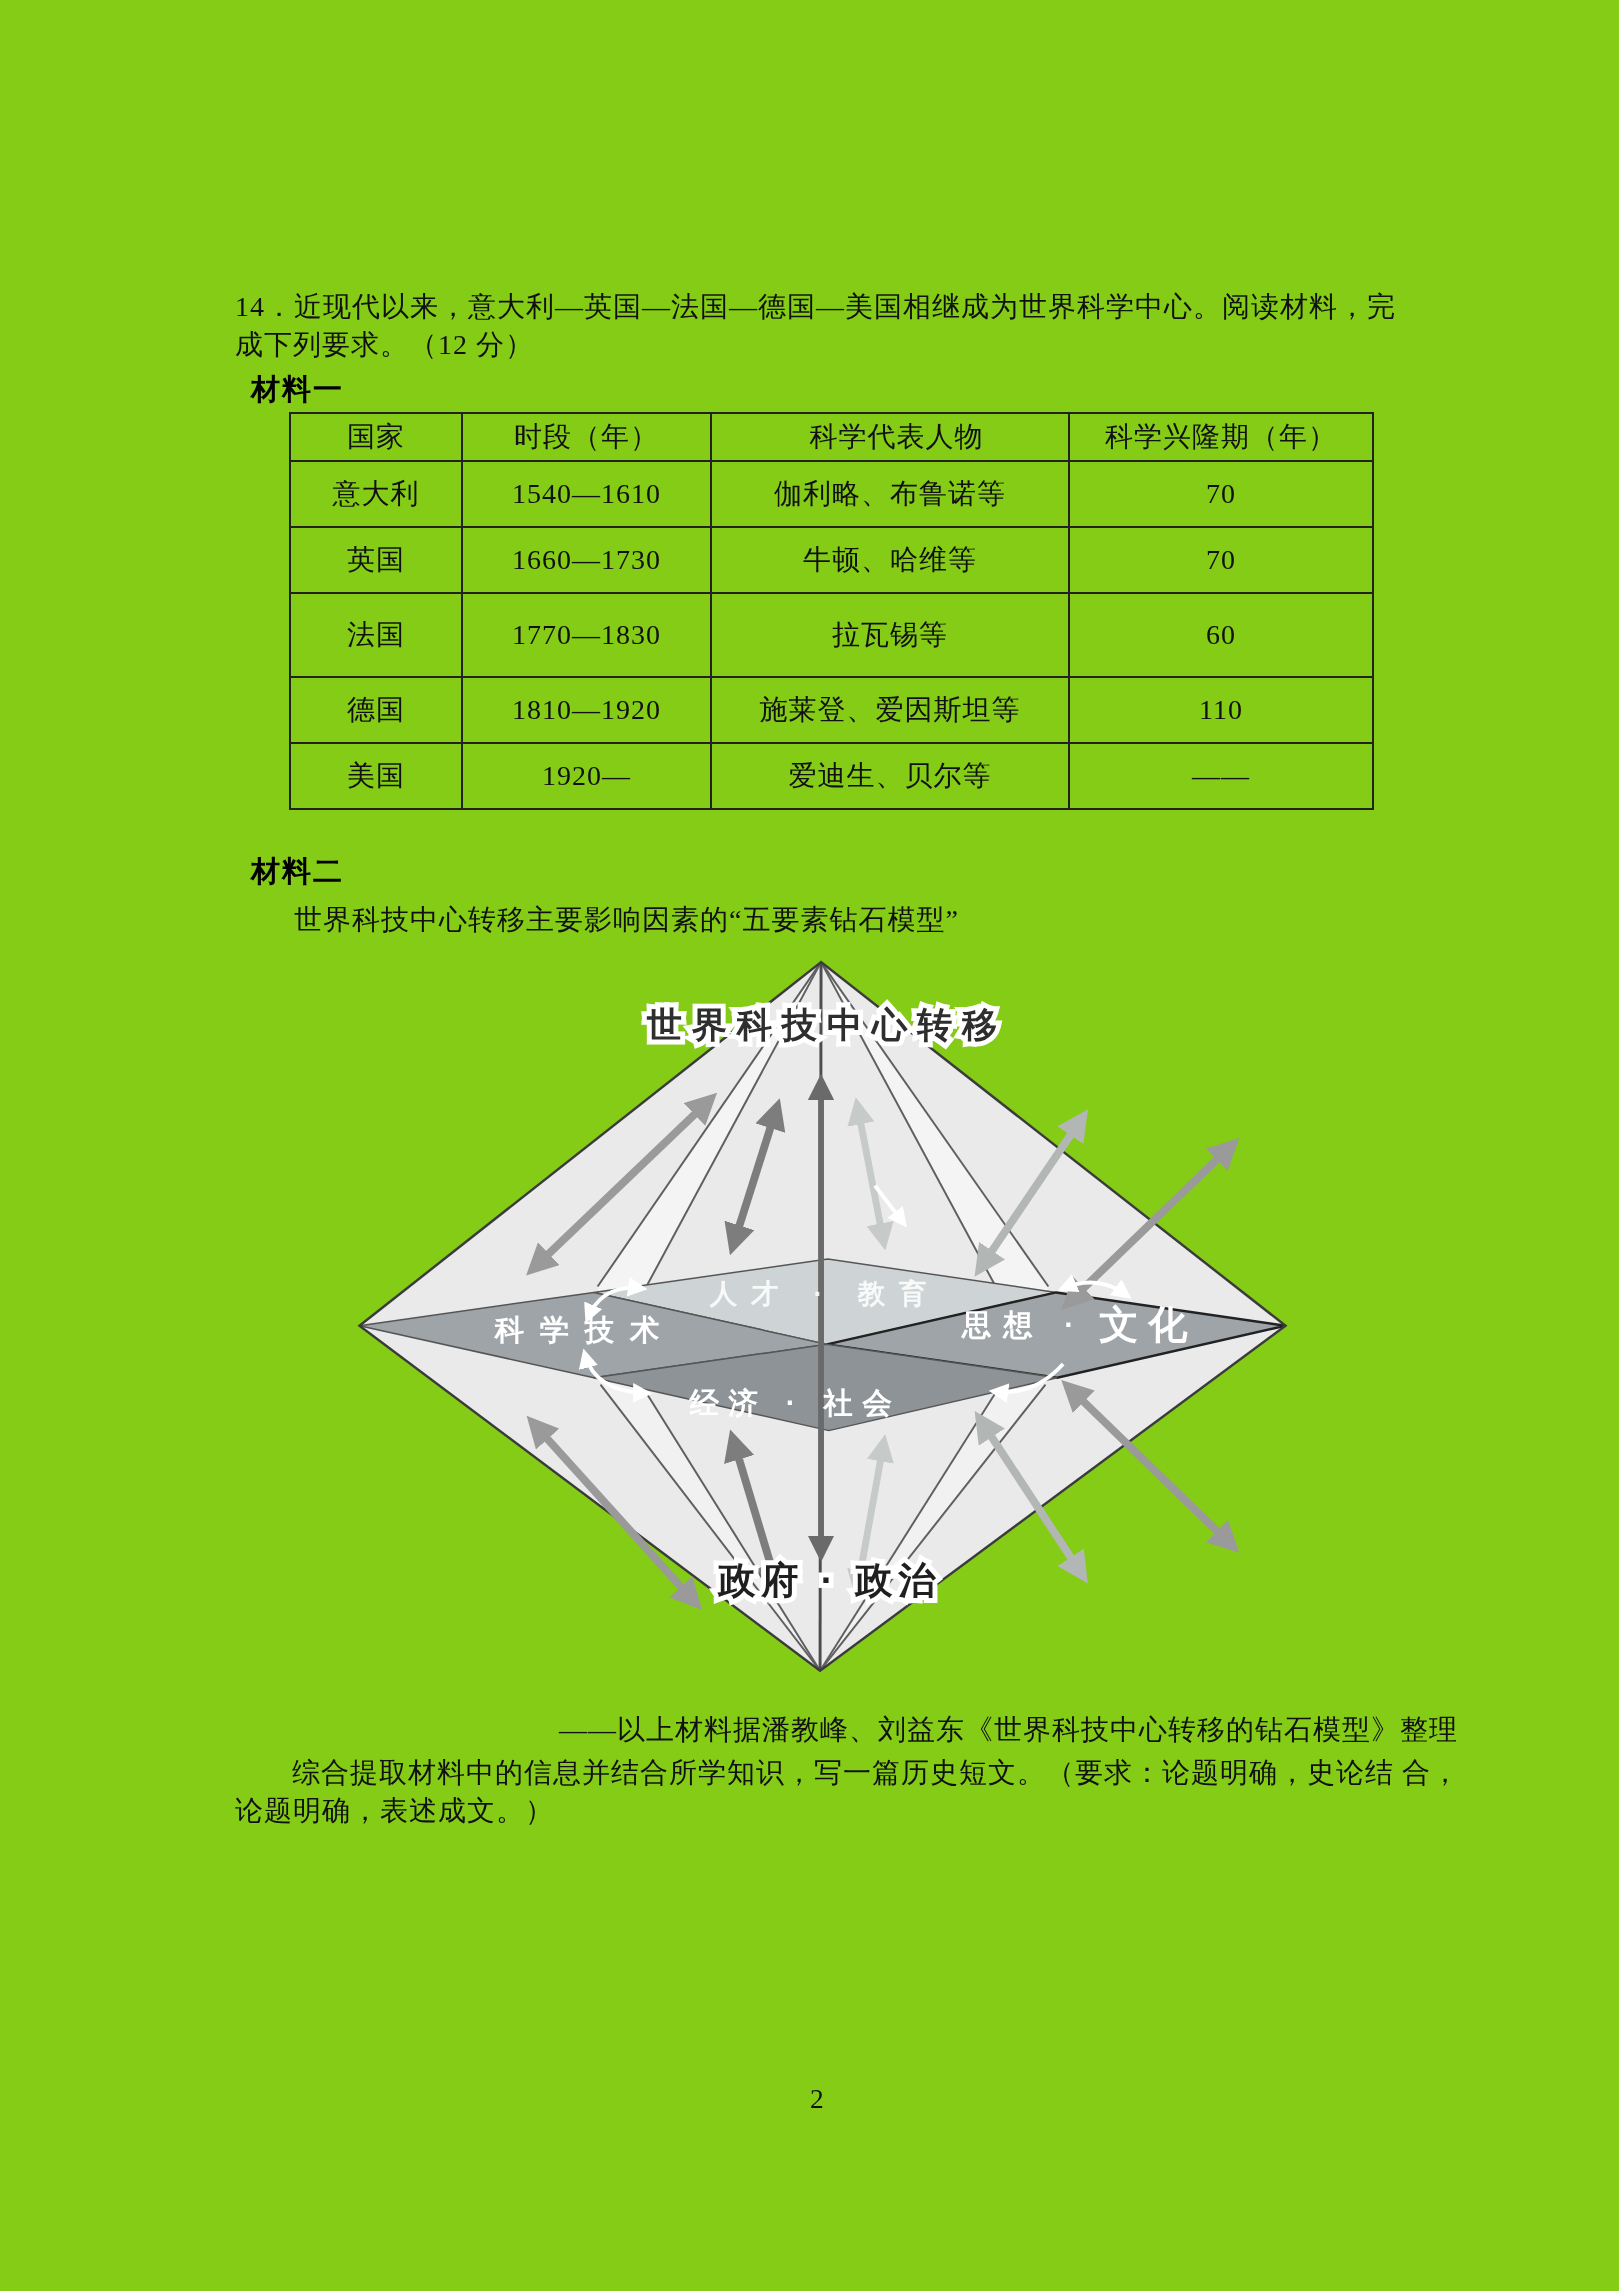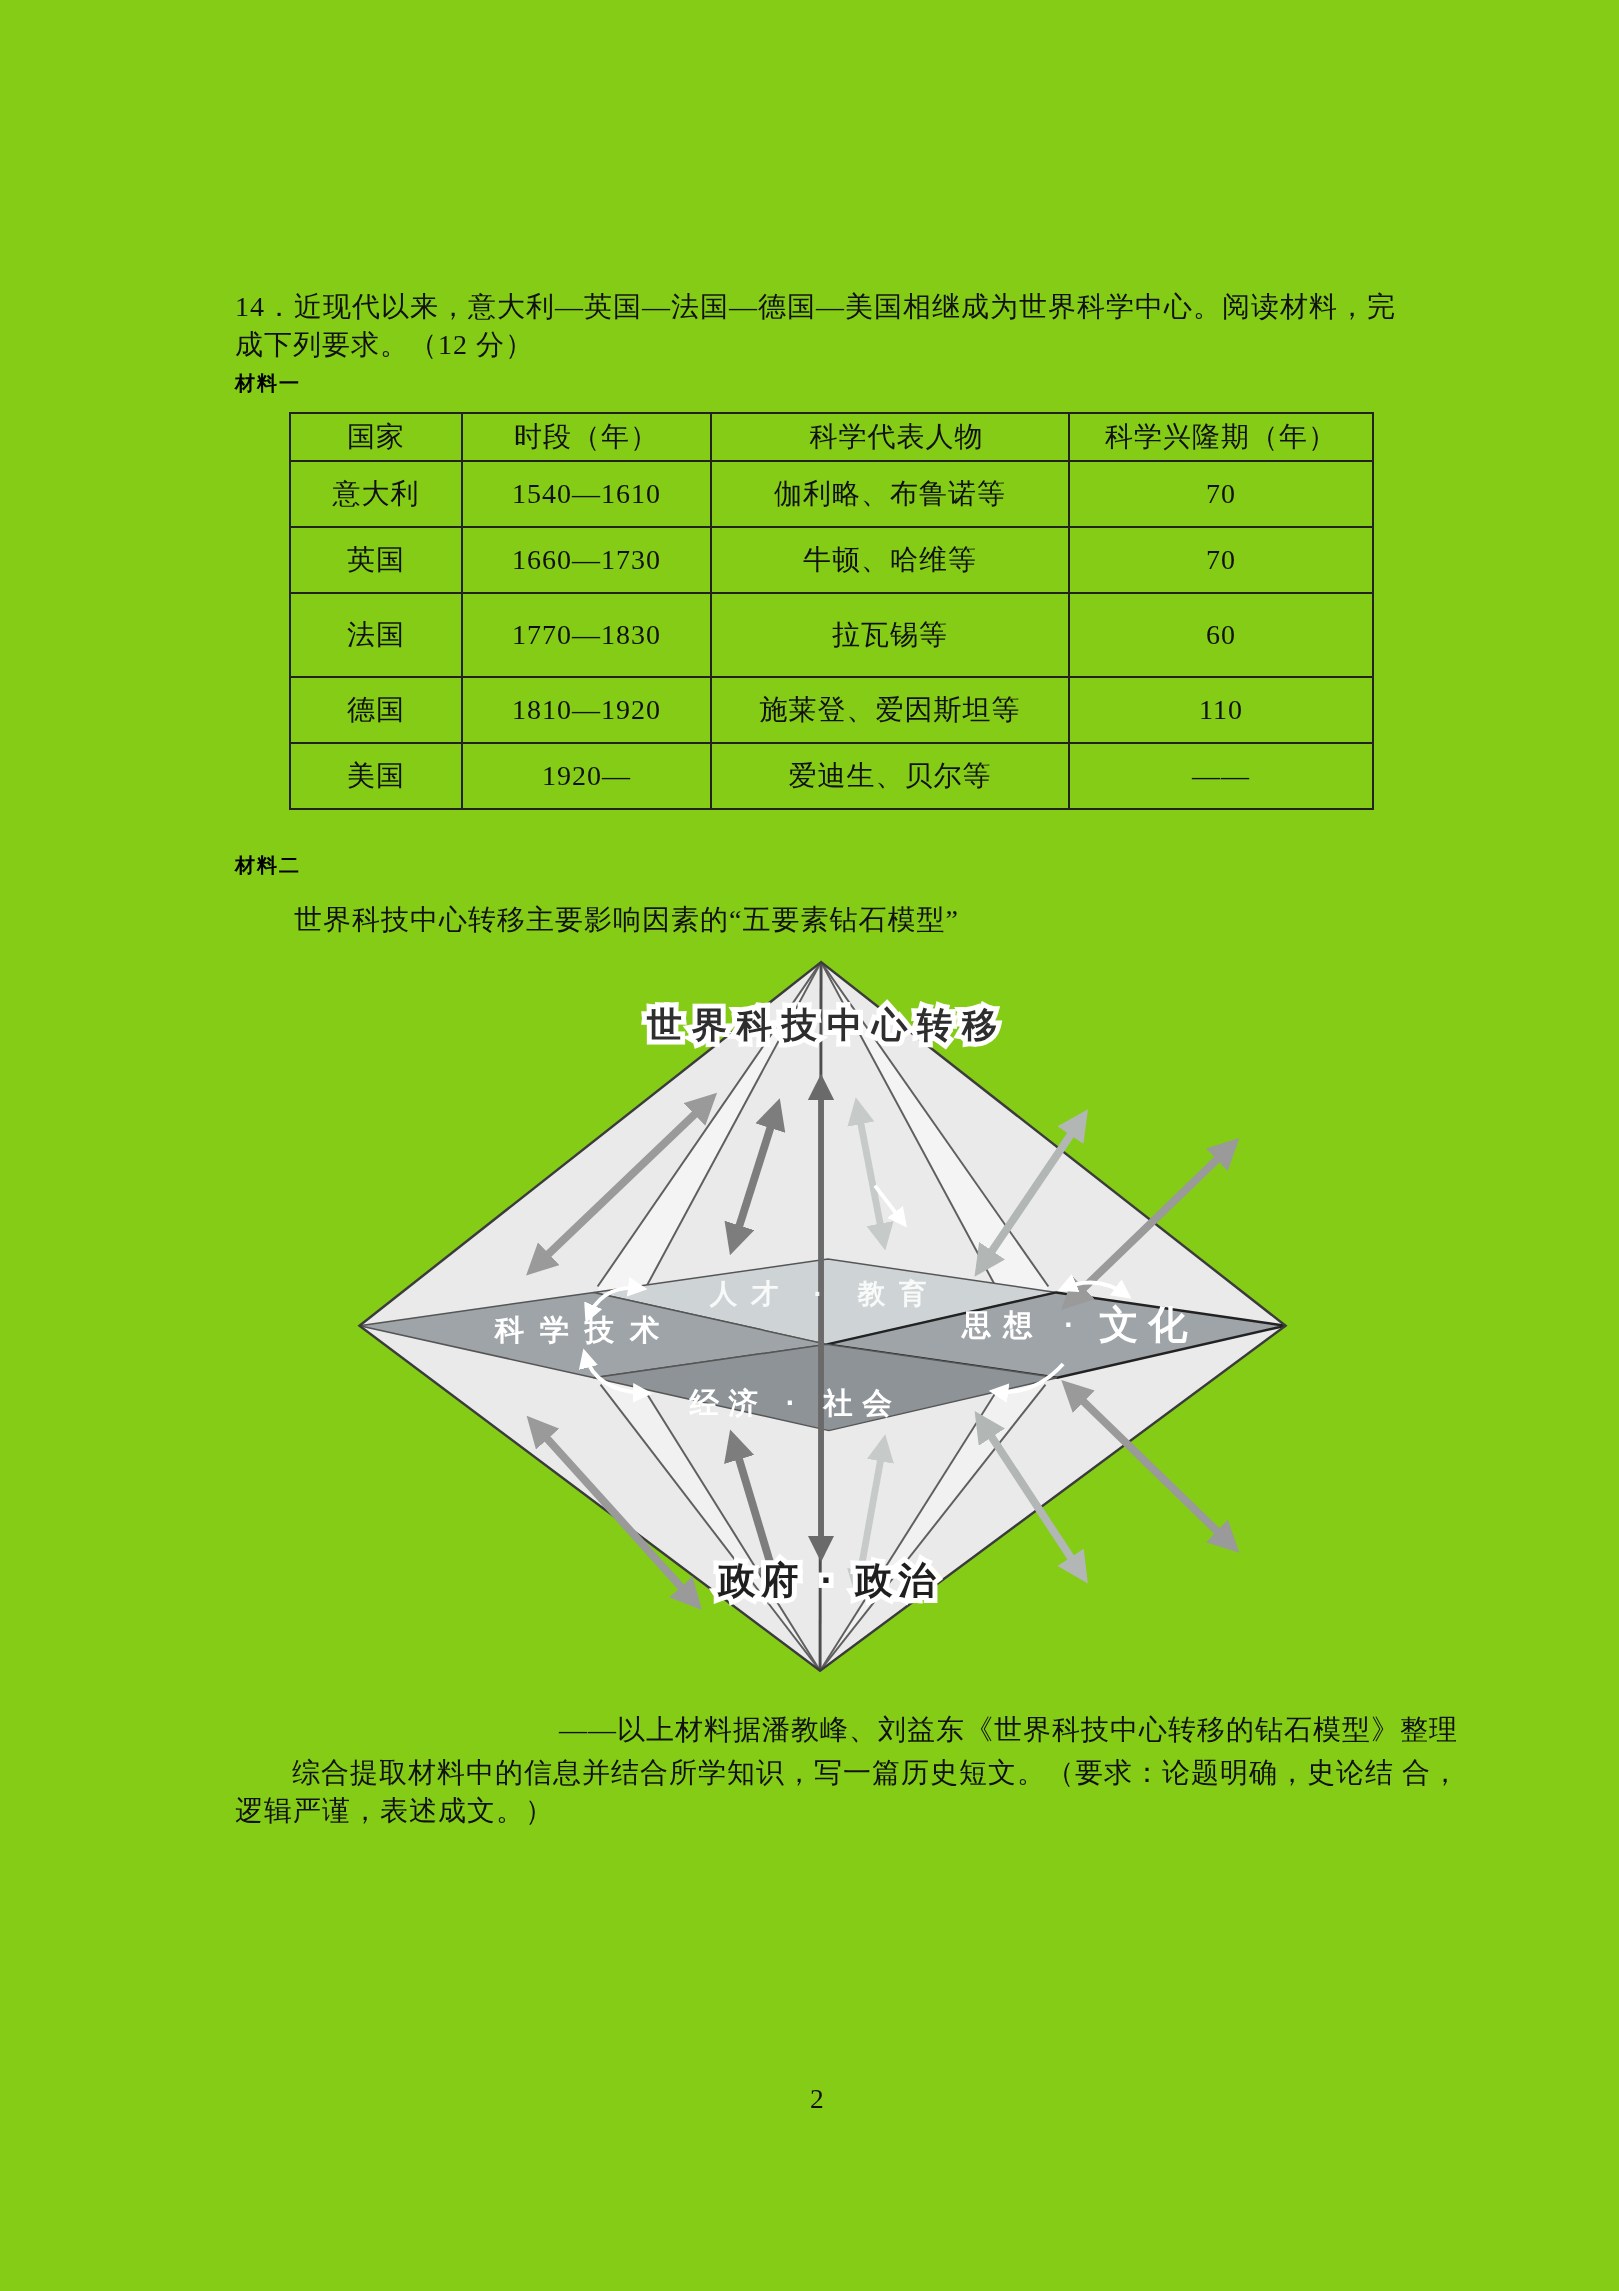--- a/index.html
+++ b/index.html
@@ -15,7 +15,7 @@
   .body-text{font-size:28px;letter-spacing:1px;}
   .mat-label{
     font-family:Liberation Serif, serif;
-    font-weight:bold;font-size:20px;letter-spacing:2px;color:#000;
+    font-weight:bold;font-size:29px;letter-spacing:2px;color:#000;margin-left:16px;
   }
   table.sci{
     position:absolute;left:289px;top:412px;

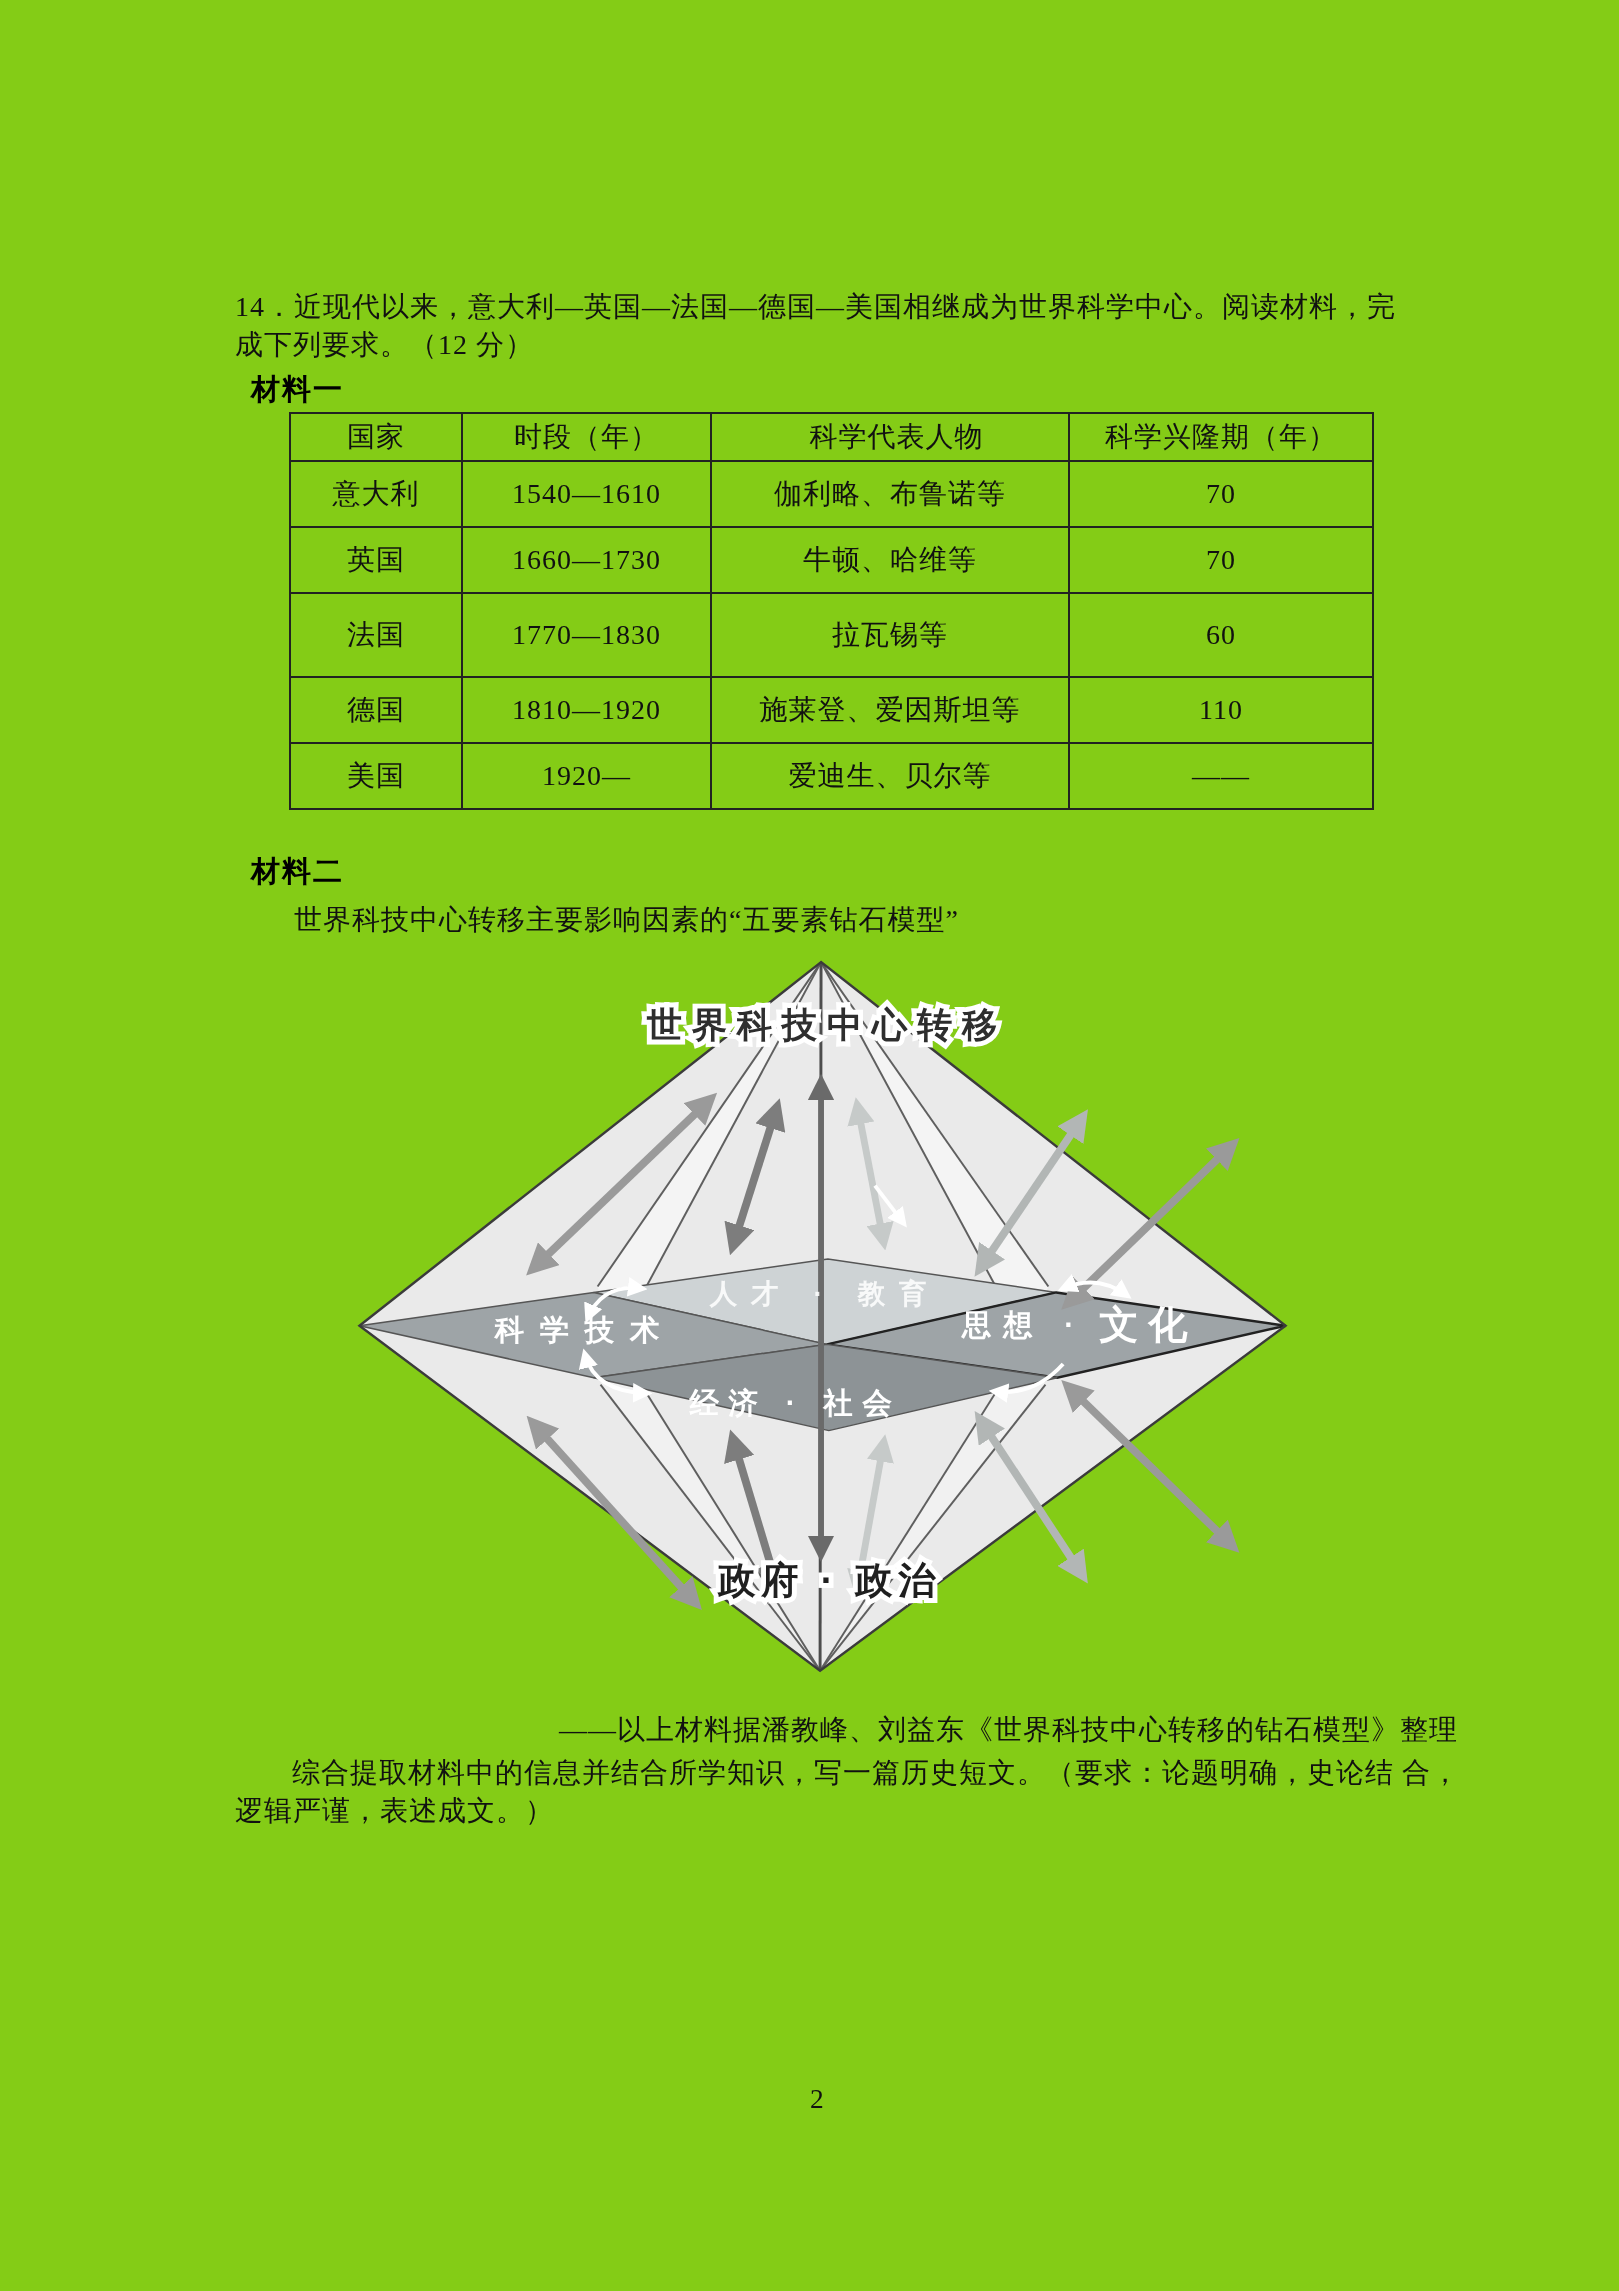--- a/index.html
+++ b/index.html
@@ -178,7 +178,7 @@
 
   <div class="abs body-text" style="left:559px;top:1711px;">——以上材料据潘教峰、刘益东《世界科技中心转移的钻石模型》整理</div>
   <div class="abs body-text" style="left:292px;top:1754px;">综合提取材料中的信息并结合所学知识，写一篇历史短文。（要求：论题明确，史论结 合，</div>
-  <div class="abs body-text" style="left:235px;top:1792px;">逻辑严谨，表述成文。）</div>
+  <div class="abs body-text" style="left:235px;top:1792px;">论题明确，表述成文。）</div>
 
   <div class="abs page-num" style="left:810px;top:2084px;">2</div>
 

